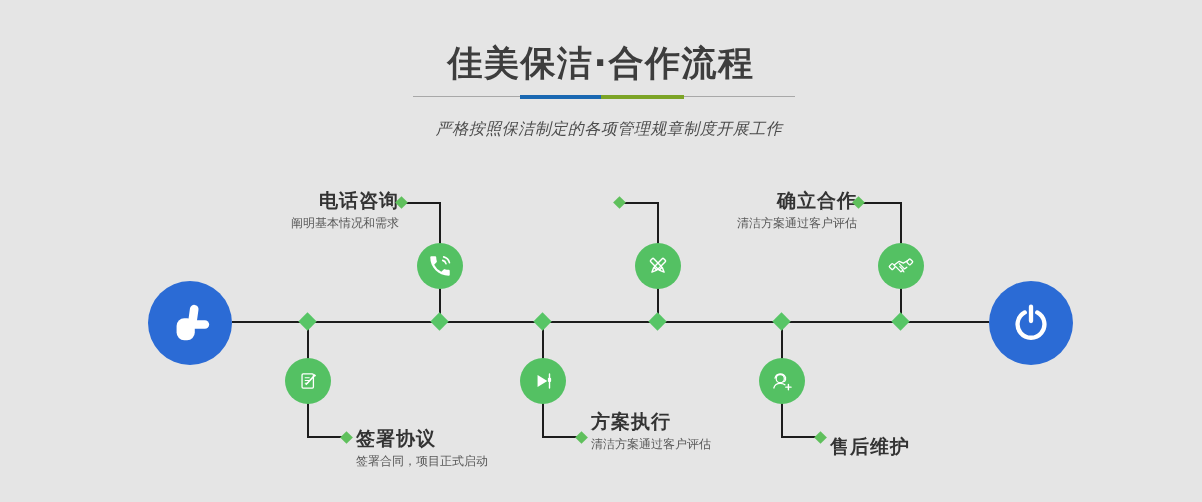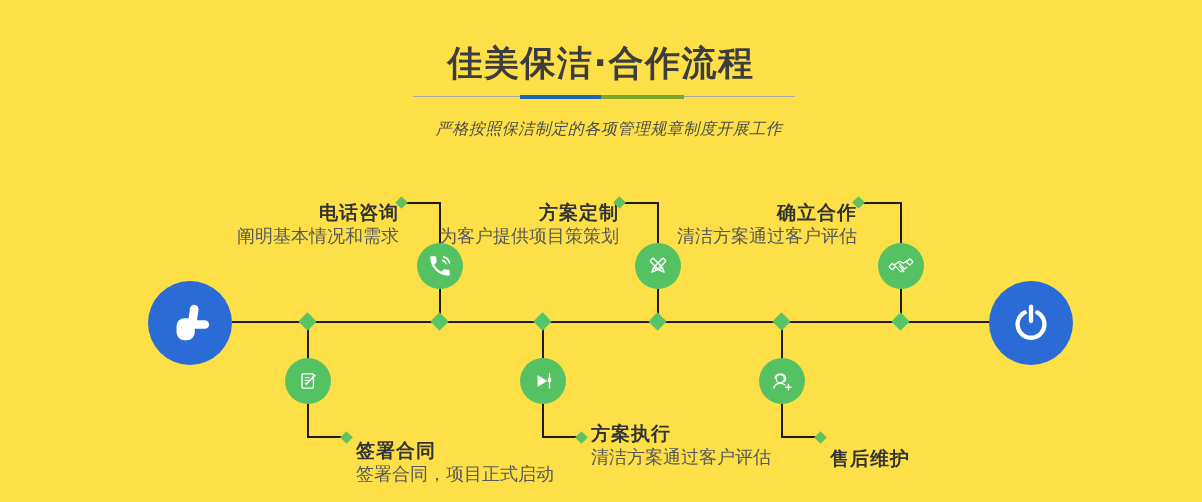--- a/index.html
+++ b/index.html
@@ -4,7 +4,7 @@
 <style>
   html,body{margin:0;padding:0;background:#fff;}
   .stage{
-    position:relative;width:1202px;height:502px;background:#fde047;overflow:hidden;
+    position:relative;width:1202px;height:502px;background:#e5e5e5;overflow:hidden;
     font-family:"DejaVu Sans","Liberation Sans",sans-serif;
   }
   

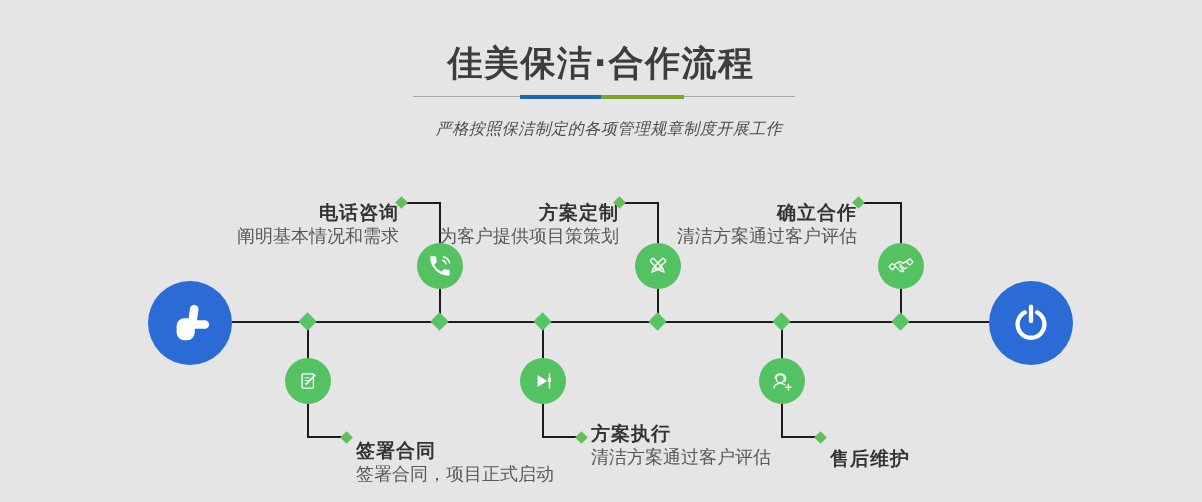--- a/index.html
+++ b/index.html
@@ -37,7 +37,7 @@
   .node-blue{width:84px;height:84px;background:#2b6bd5;}
   .node-green{width:46px;height:46px;background:#54c163;}
   
-  .step{position:absolute;white-space:nowrap;z-index:2;margin-top:12px;}
+  .step{position:absolute;white-space:nowrap;z-index:2;}
   .step-top{text-align:right;}
   .step-bottom{text-align:left;}
   .step-title{font-size:19px;font-weight:bold;color:#333333;line-height:22px;letter-spacing:1px;}

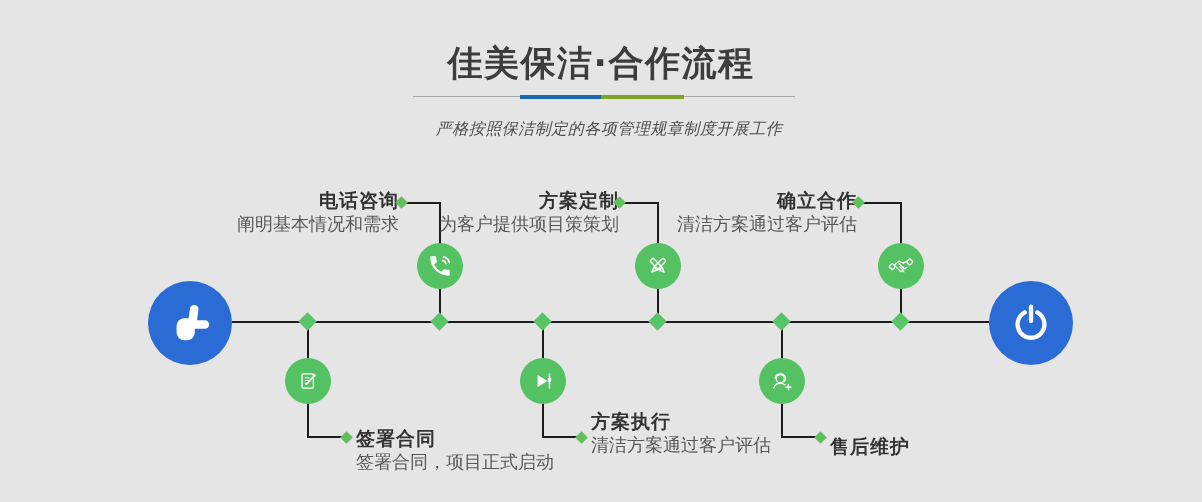--- a/index.html
+++ b/index.html
@@ -184,10 +184,6 @@
     <div class="step-title">电话咨询</div>
     <div class="step-desc">阐明基本情况和需求</div>
   </div>
-  <div class="step step-top" style="right:583px;top:189px;">
-    <div class="step-title">方案定制</div>
-    <div class="step-desc">为客户提供项目策策划</div>
-  </div>
   <div class="step step-top" style="right:345px;top:189px;">
     <div class="step-title">确立合作</div>
     <div class="step-desc">清洁方案通过客户评估</div>

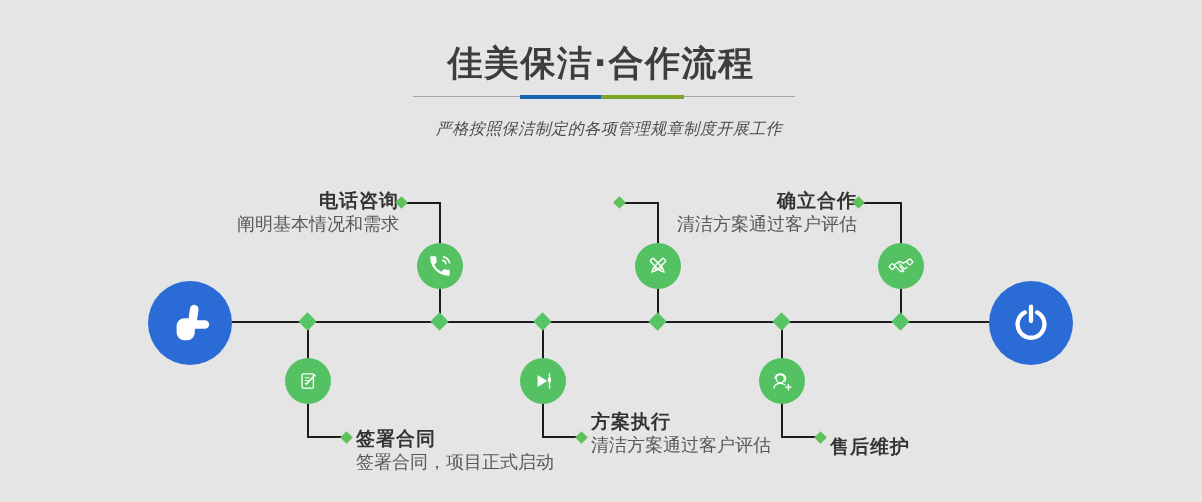--- a/index.html
+++ b/index.html
@@ -41,7 +41,7 @@
   .step-top{text-align:right;}
   .step-bottom{text-align:left;}
   .step-title{font-size:19px;font-weight:bold;color:#333333;line-height:22px;letter-spacing:1px;}
-  .step-desc{font-size:18px;color:#585858;margin-top:4px;line-height:17px;}
+  .step-desc{font-size:12px;color:#585858;margin-top:4px;line-height:17px;}
   svg{display:block;}
 </style>
 </head>

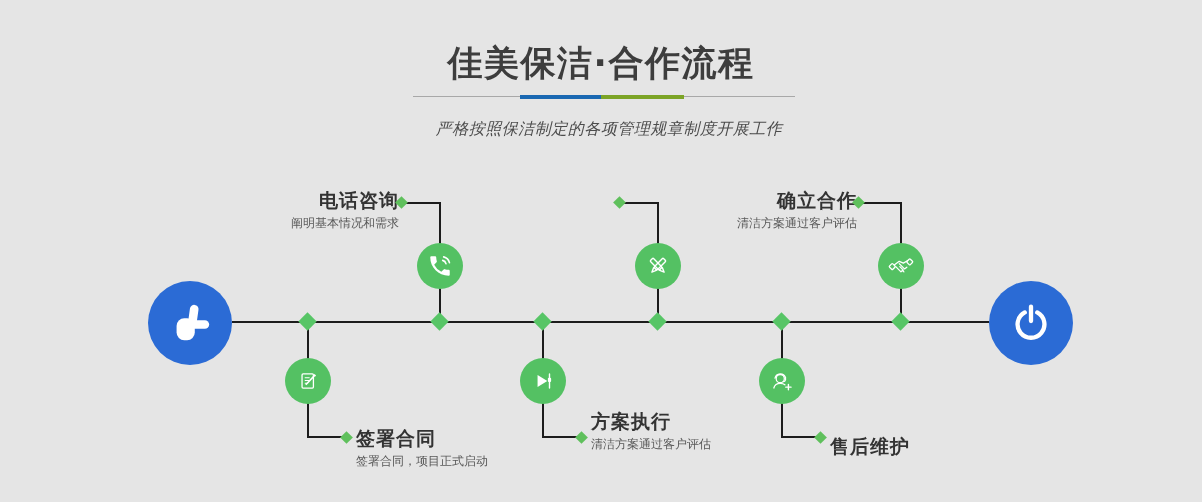--- a/index.html
+++ b/index.html
@@ -190,7 +190,7 @@
   </div>
 
   <div class="step step-bottom" style="left:356px;top:427px;">
-    <div class="step-title">签署合同</div>
+    <div class="step-title">签署协议</div>
     <div class="step-desc">签署合同，项目正式启动</div>
   </div>
   <div class="step step-bottom" style="left:591px;top:410px;">

